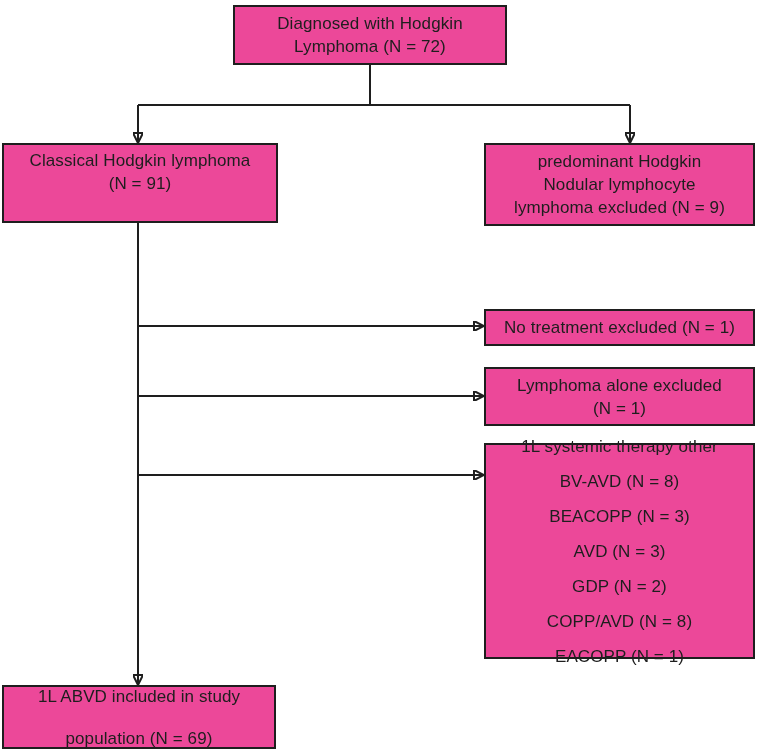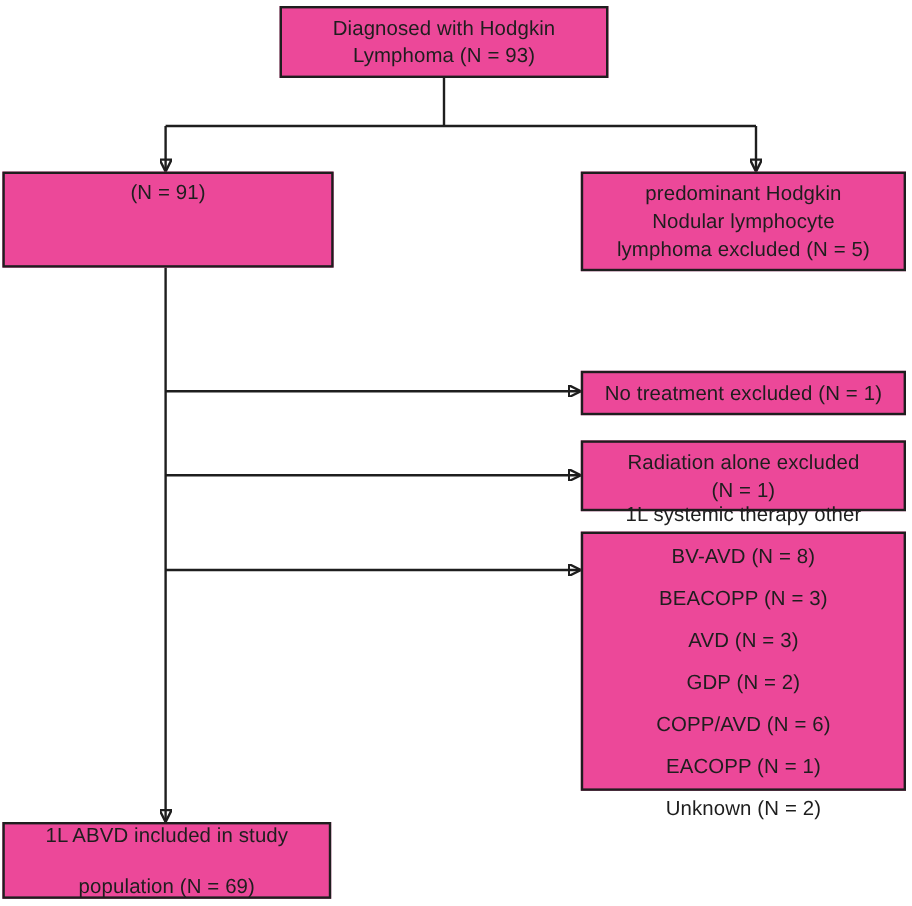--- a/index.html
+++ b/index.html
@@ -68,7 +68,7 @@
 
   <div class="box box-diagnosed">
       <div>Diagnosed with Hodgkin</div>
-      <div>Lymphoma (N = 93)</div>
+      <div>Lymphoma (N = 72)</div>
     </div>
 
   <div class="box box-classical top-aligned">

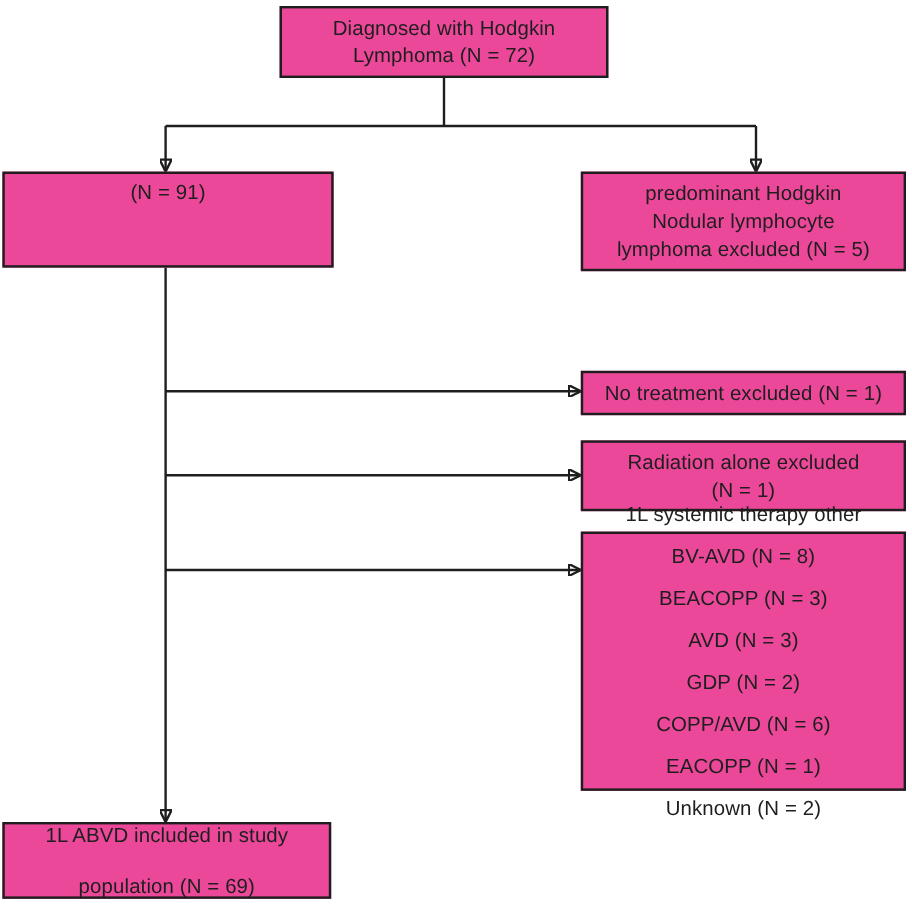--- a/index.html
+++ b/index.html
@@ -72,6 +72,7 @@
     </div>
 
   <div class="box box-classical top-aligned">
+      <div>Classical Hodgkin lymphoma</div>
       <div>(N = 91)</div>
     </div>
 

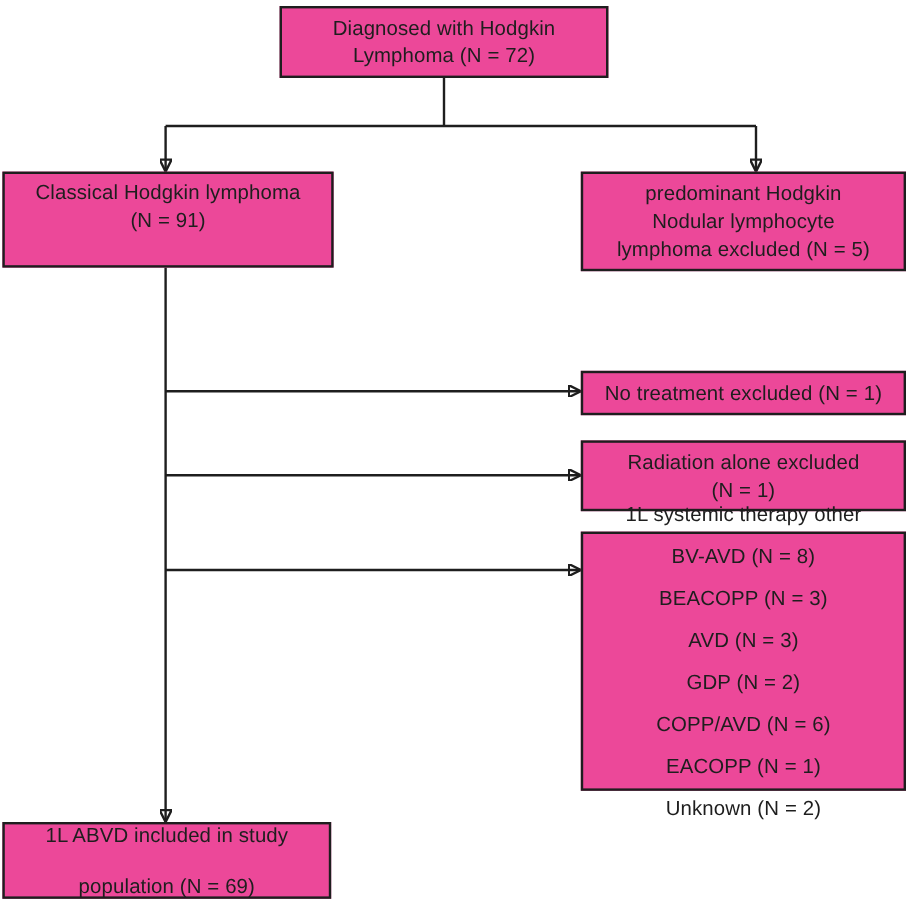--- a/index.html
+++ b/index.html
@@ -79,7 +79,7 @@
   <div class="box box-nodular">
       <div>predominant Hodgkin</div>
       <div>Nodular lymphocyte</div>
-      <div>lymphoma excluded (N = 5)</div>
+      <div>lymphoma excluded (N = 9)</div>
     </div>
 
   <div class="box box-no-treatment">

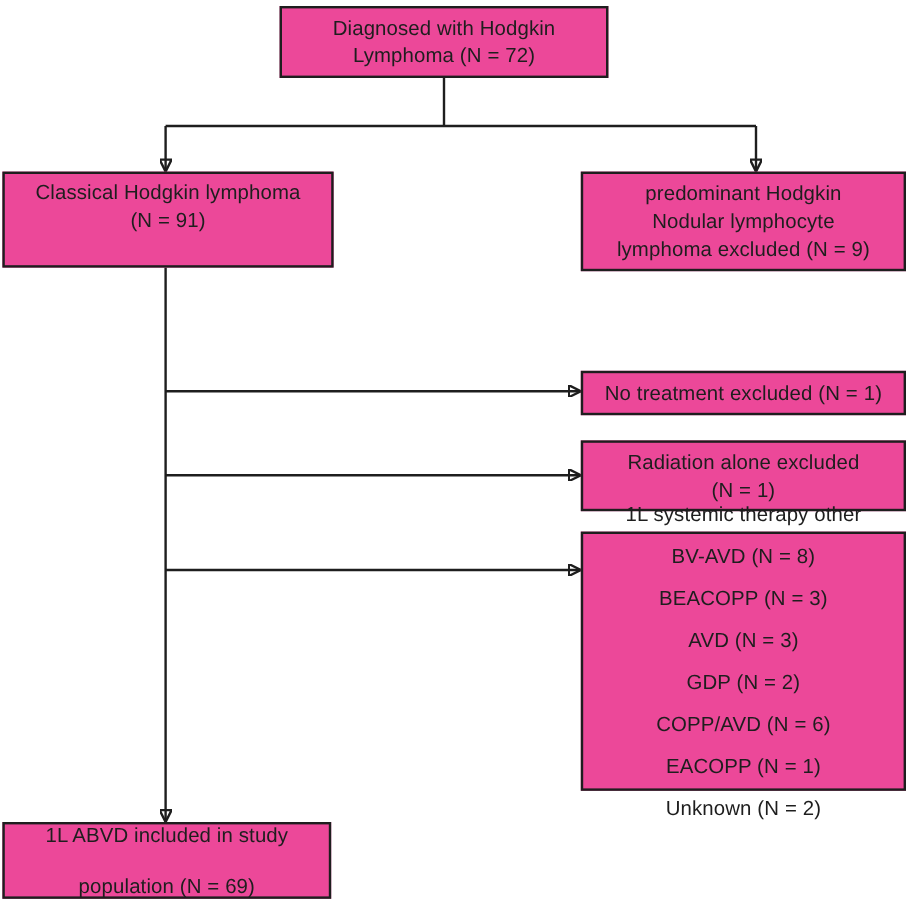--- a/index.html
+++ b/index.html
@@ -87,7 +87,7 @@
     </div>
 
   <div class="box box-radiation">
-      <div>Radiation alone excluded</div>
+      <div>Lymphoma alone excluded</div>
       <div>(N = 1)</div>
     </div>
 

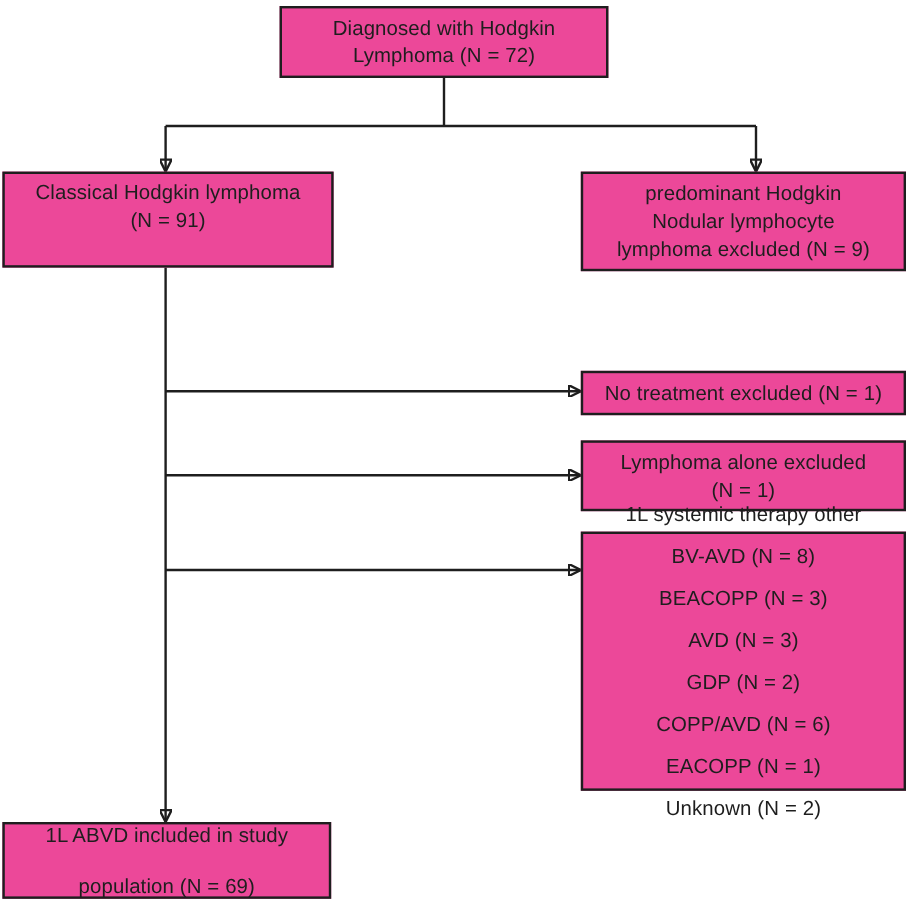--- a/index.html
+++ b/index.html
@@ -97,7 +97,7 @@
       <div>BEACOPP (N = 3)</div>
       <div>AVD (N = 3)</div>
       <div>GDP (N = 2)</div>
-      <div>COPP/AVD (N = 6)</div>
+      <div>COPP/AVD (N = 8)</div>
       <div>EACOPP (N = 1)</div>
       <div>Unknown (N = 2)</div>
     </div>

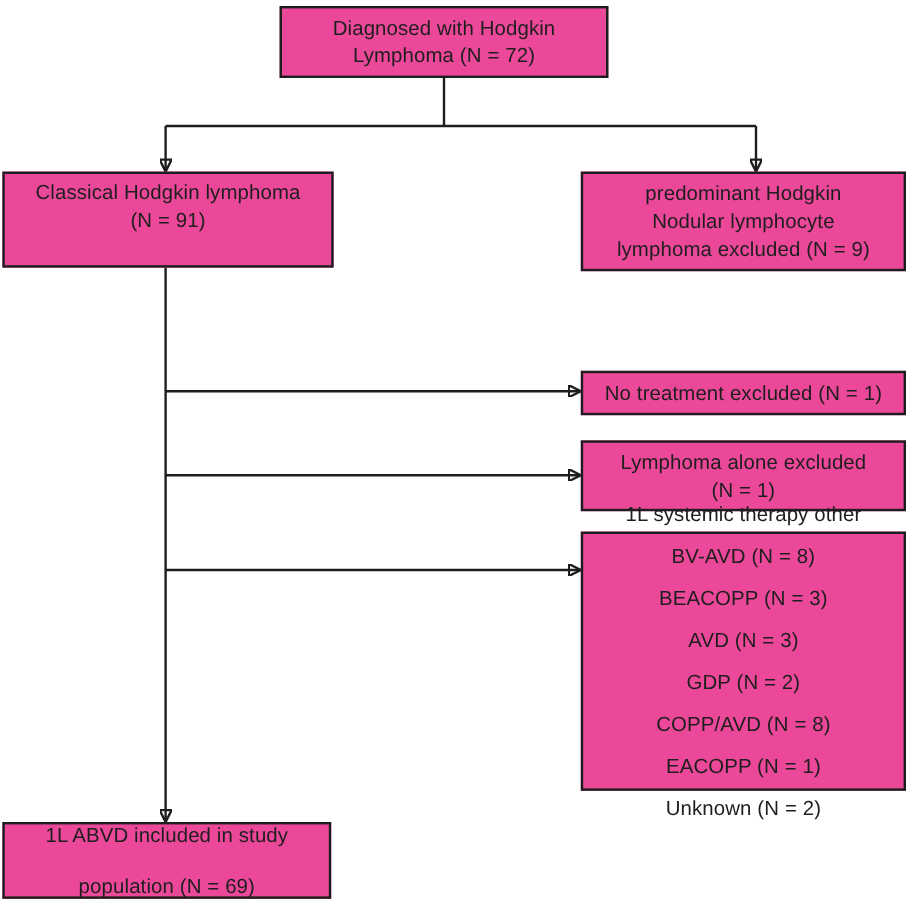--- a/index.html
+++ b/index.html
@@ -99,7 +99,6 @@
       <div>GDP (N = 2)</div>
       <div>COPP/AVD (N = 8)</div>
       <div>EACOPP (N = 1)</div>
-      <div>Unknown (N = 2)</div>
     </div>
 
   <div class="box box-study">

